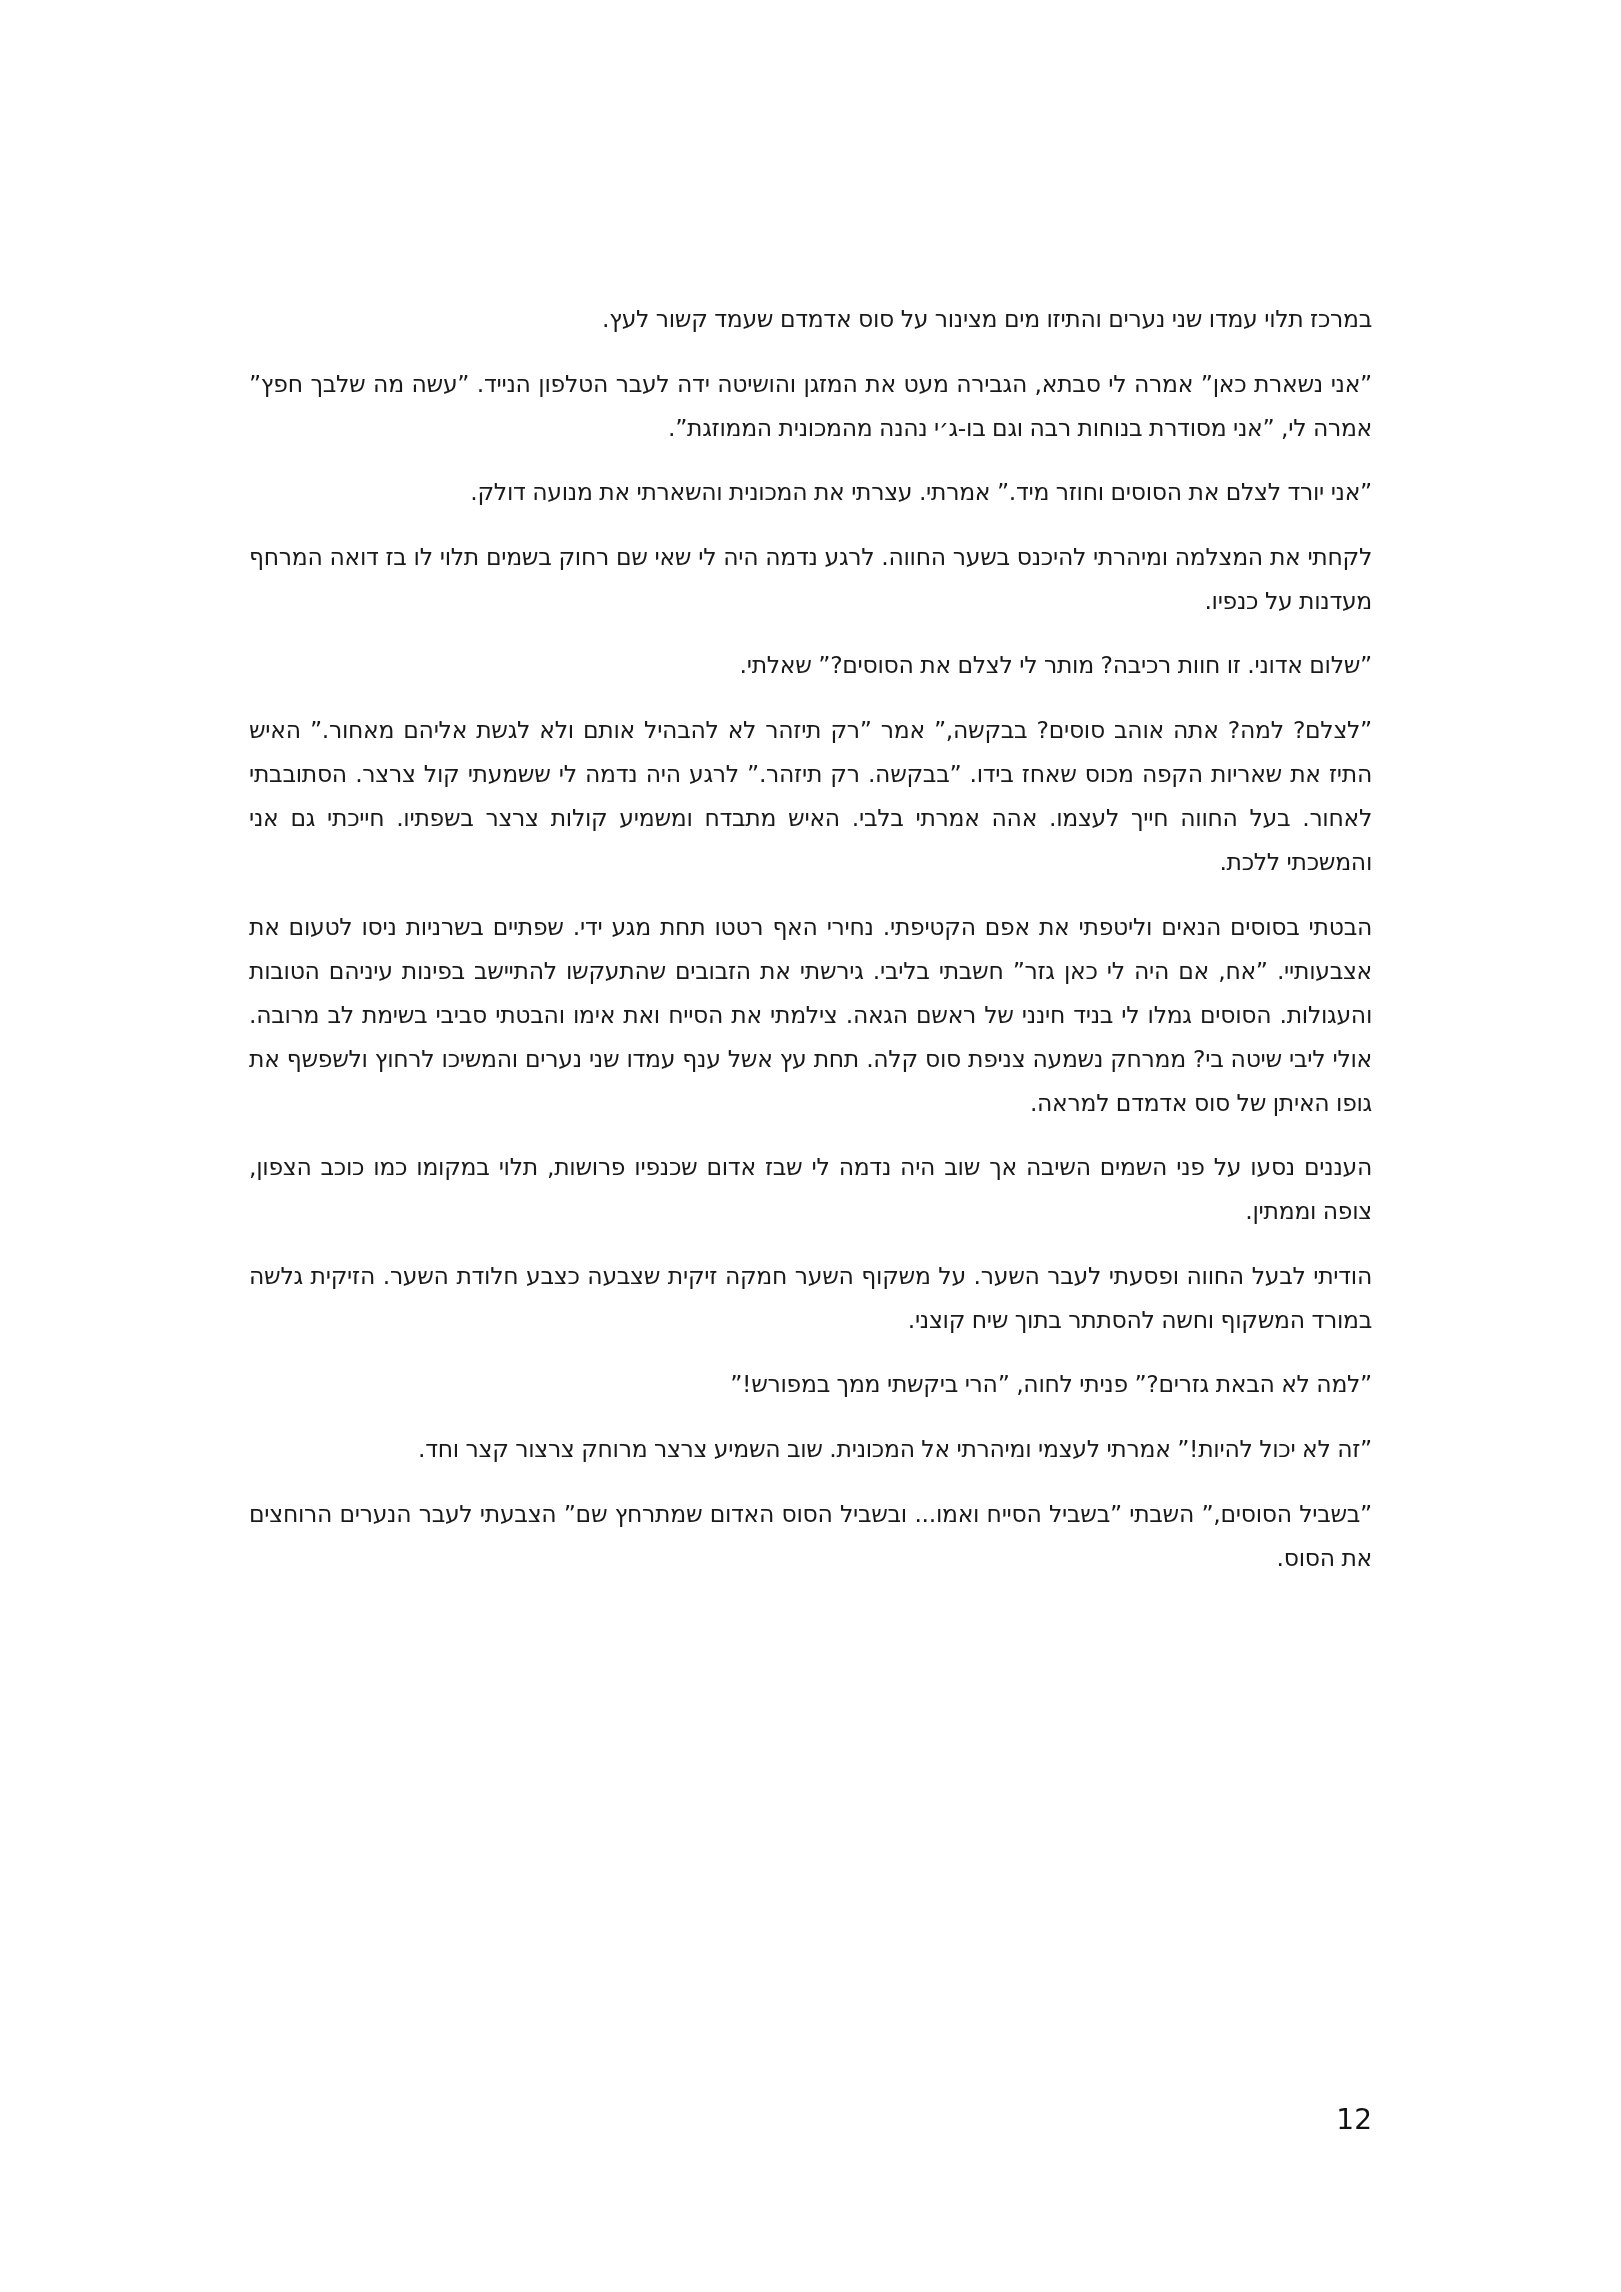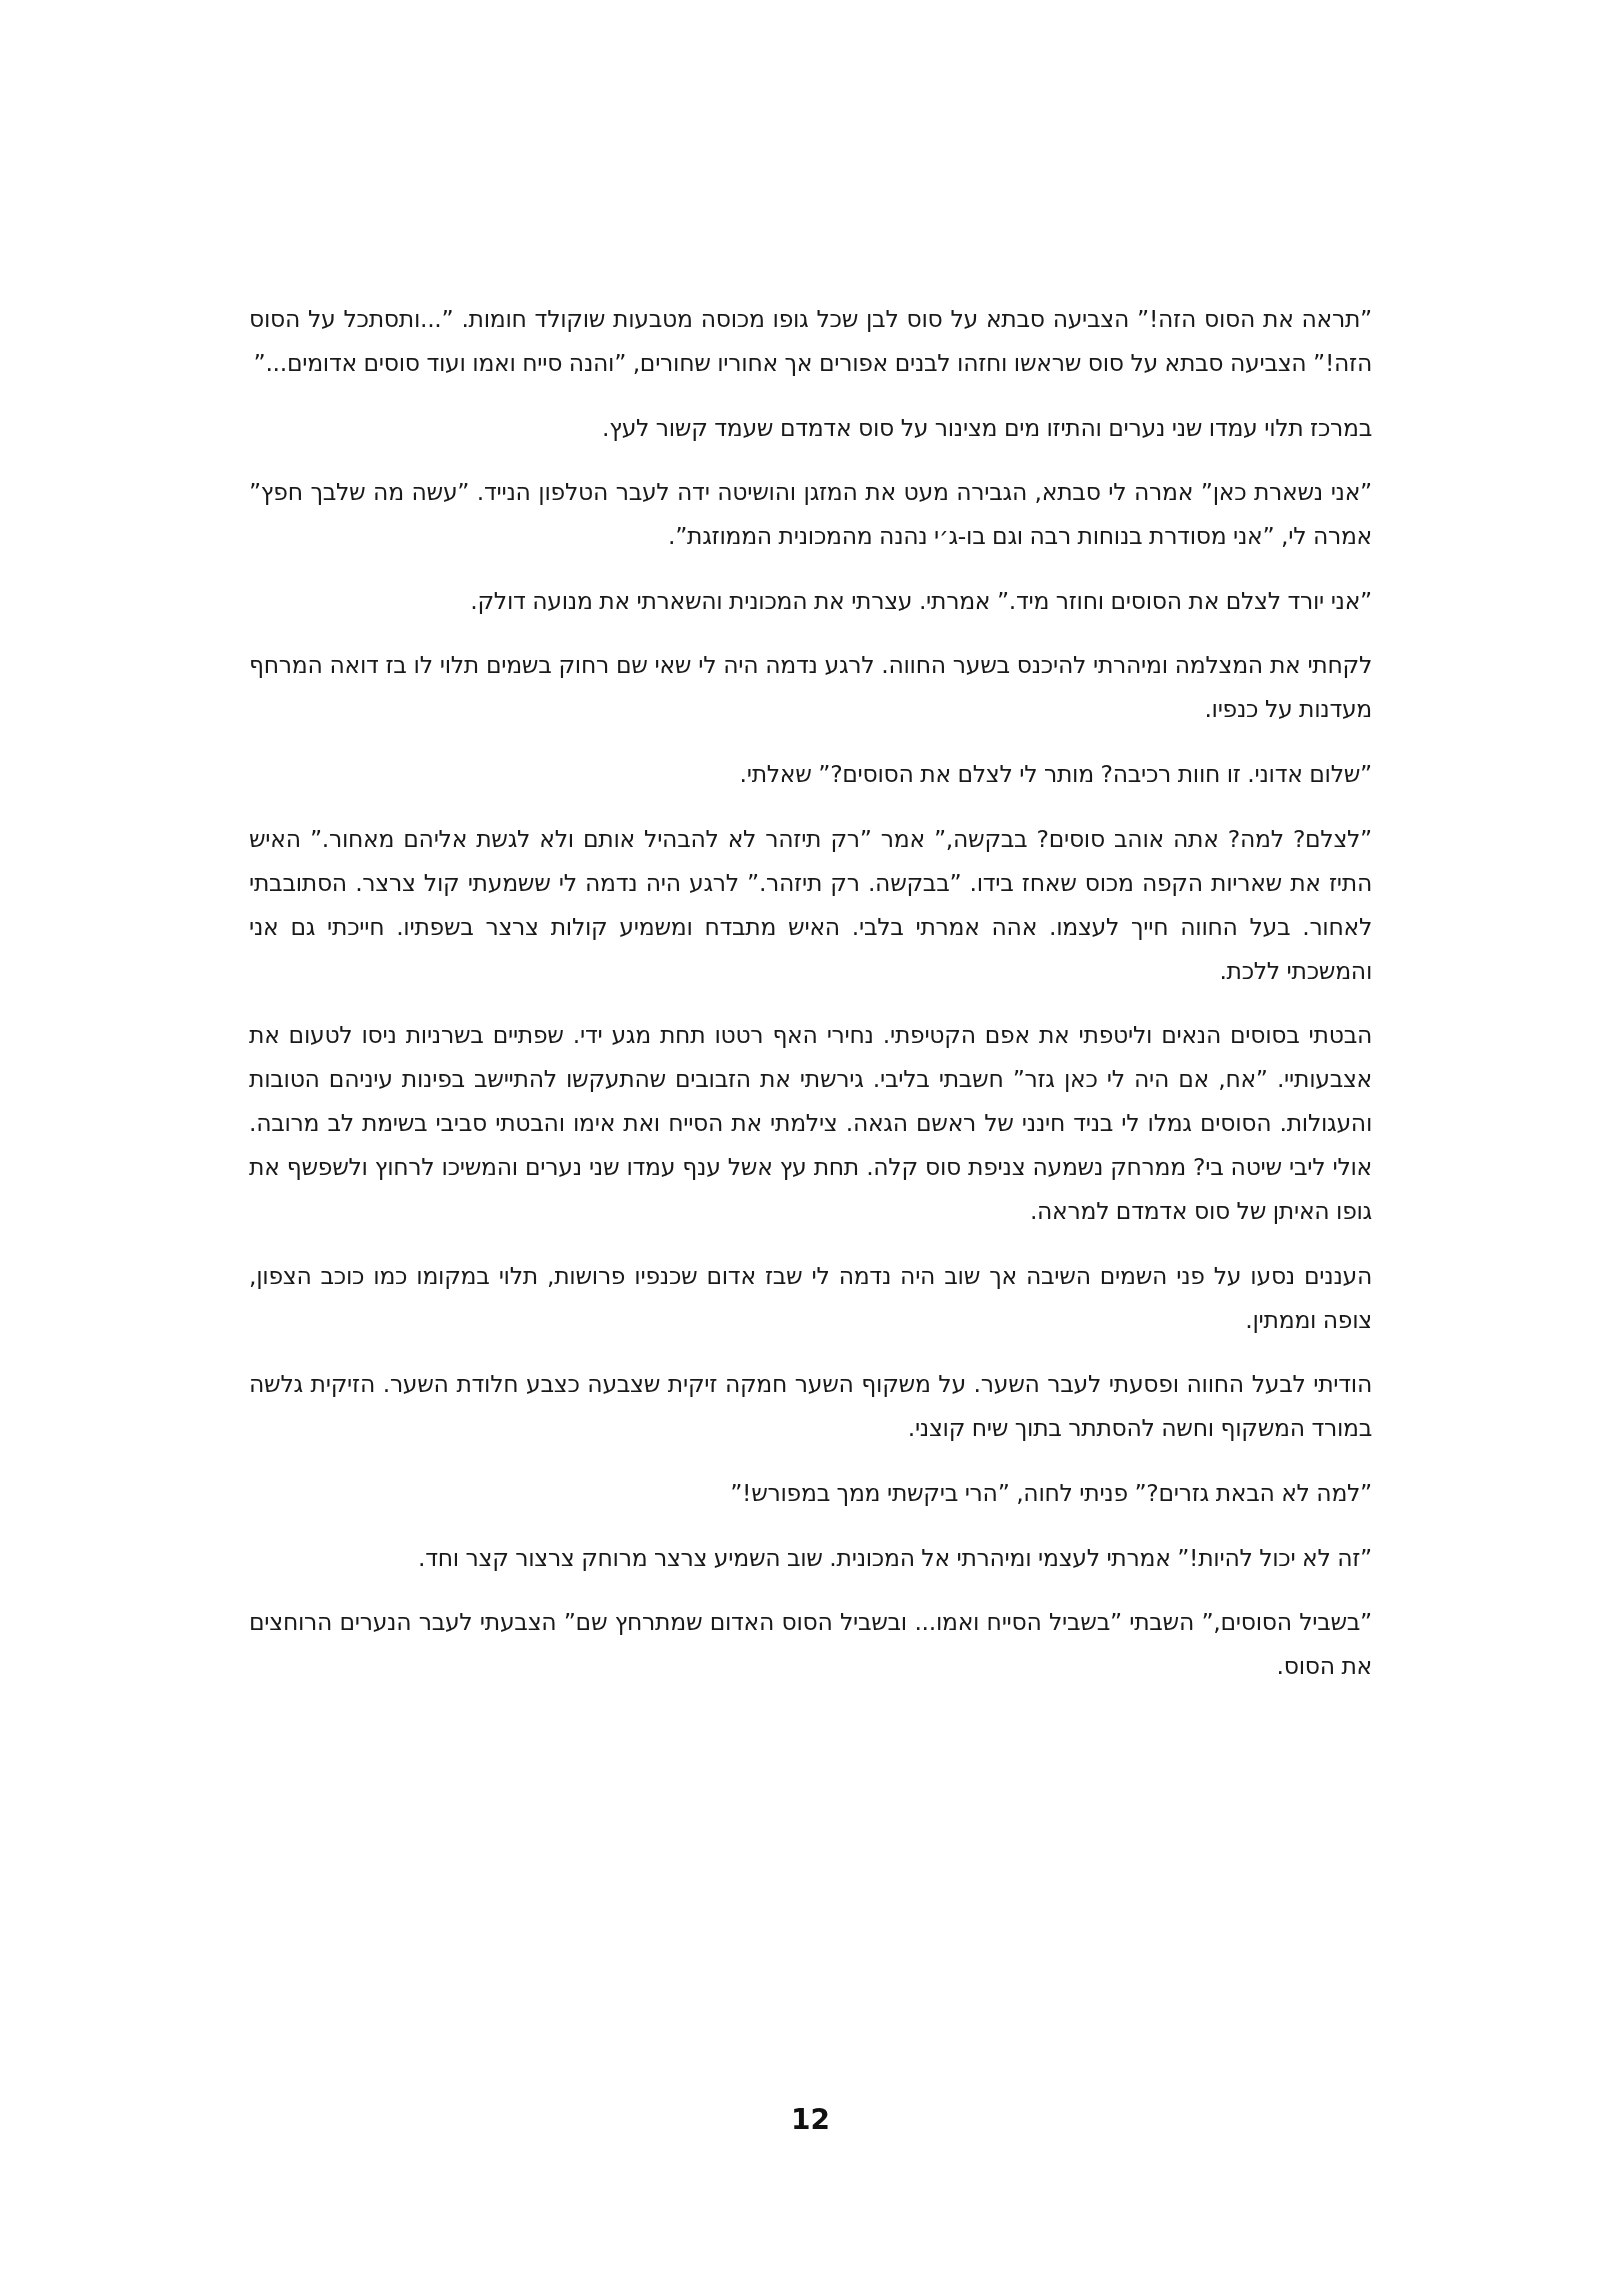--- a/index.html
+++ b/index.html
@@ -48,7 +48,6 @@
 
 <div class="page">
   <div class="text-body" dir="rtl">
-    <p>”תראה את הסוס הזה!” הצביעה סבתא על סוס לבן שכל גופו מכוסה מטבעות שוקולד חומות. ”...ותסתכל על הסוס הזה!”  הצביעה סבתא על סוס שראשו וחזהו לבנים אפורים אך אחוריו שחורים, ”והנה סייח ואמו ועוד סוסים אדומים...”</p>
     <p>במרכז תלוי עמדו שני נערים והתיזו מים מצינור על סוס אדמדם שעמד קשור לעץ.</p>
     <p>”אני נשארת כאן” אמרה לי סבתא, הגבירה מעט את המזגן והושיטה ידה לעבר הטלפון הנייד. ”עשה מה שלבך חפץ” אמרה לי, ”אני מסודרת בנוחות רבה וגם בו-ג׳י נהנה מהמכונית הממוזגת”.</p>
     <p>”אני יורד לצלם את הסוסים וחוזר מיד.” אמרתי. עצרתי את המכונית והשארתי את מנועה דולק.</p>

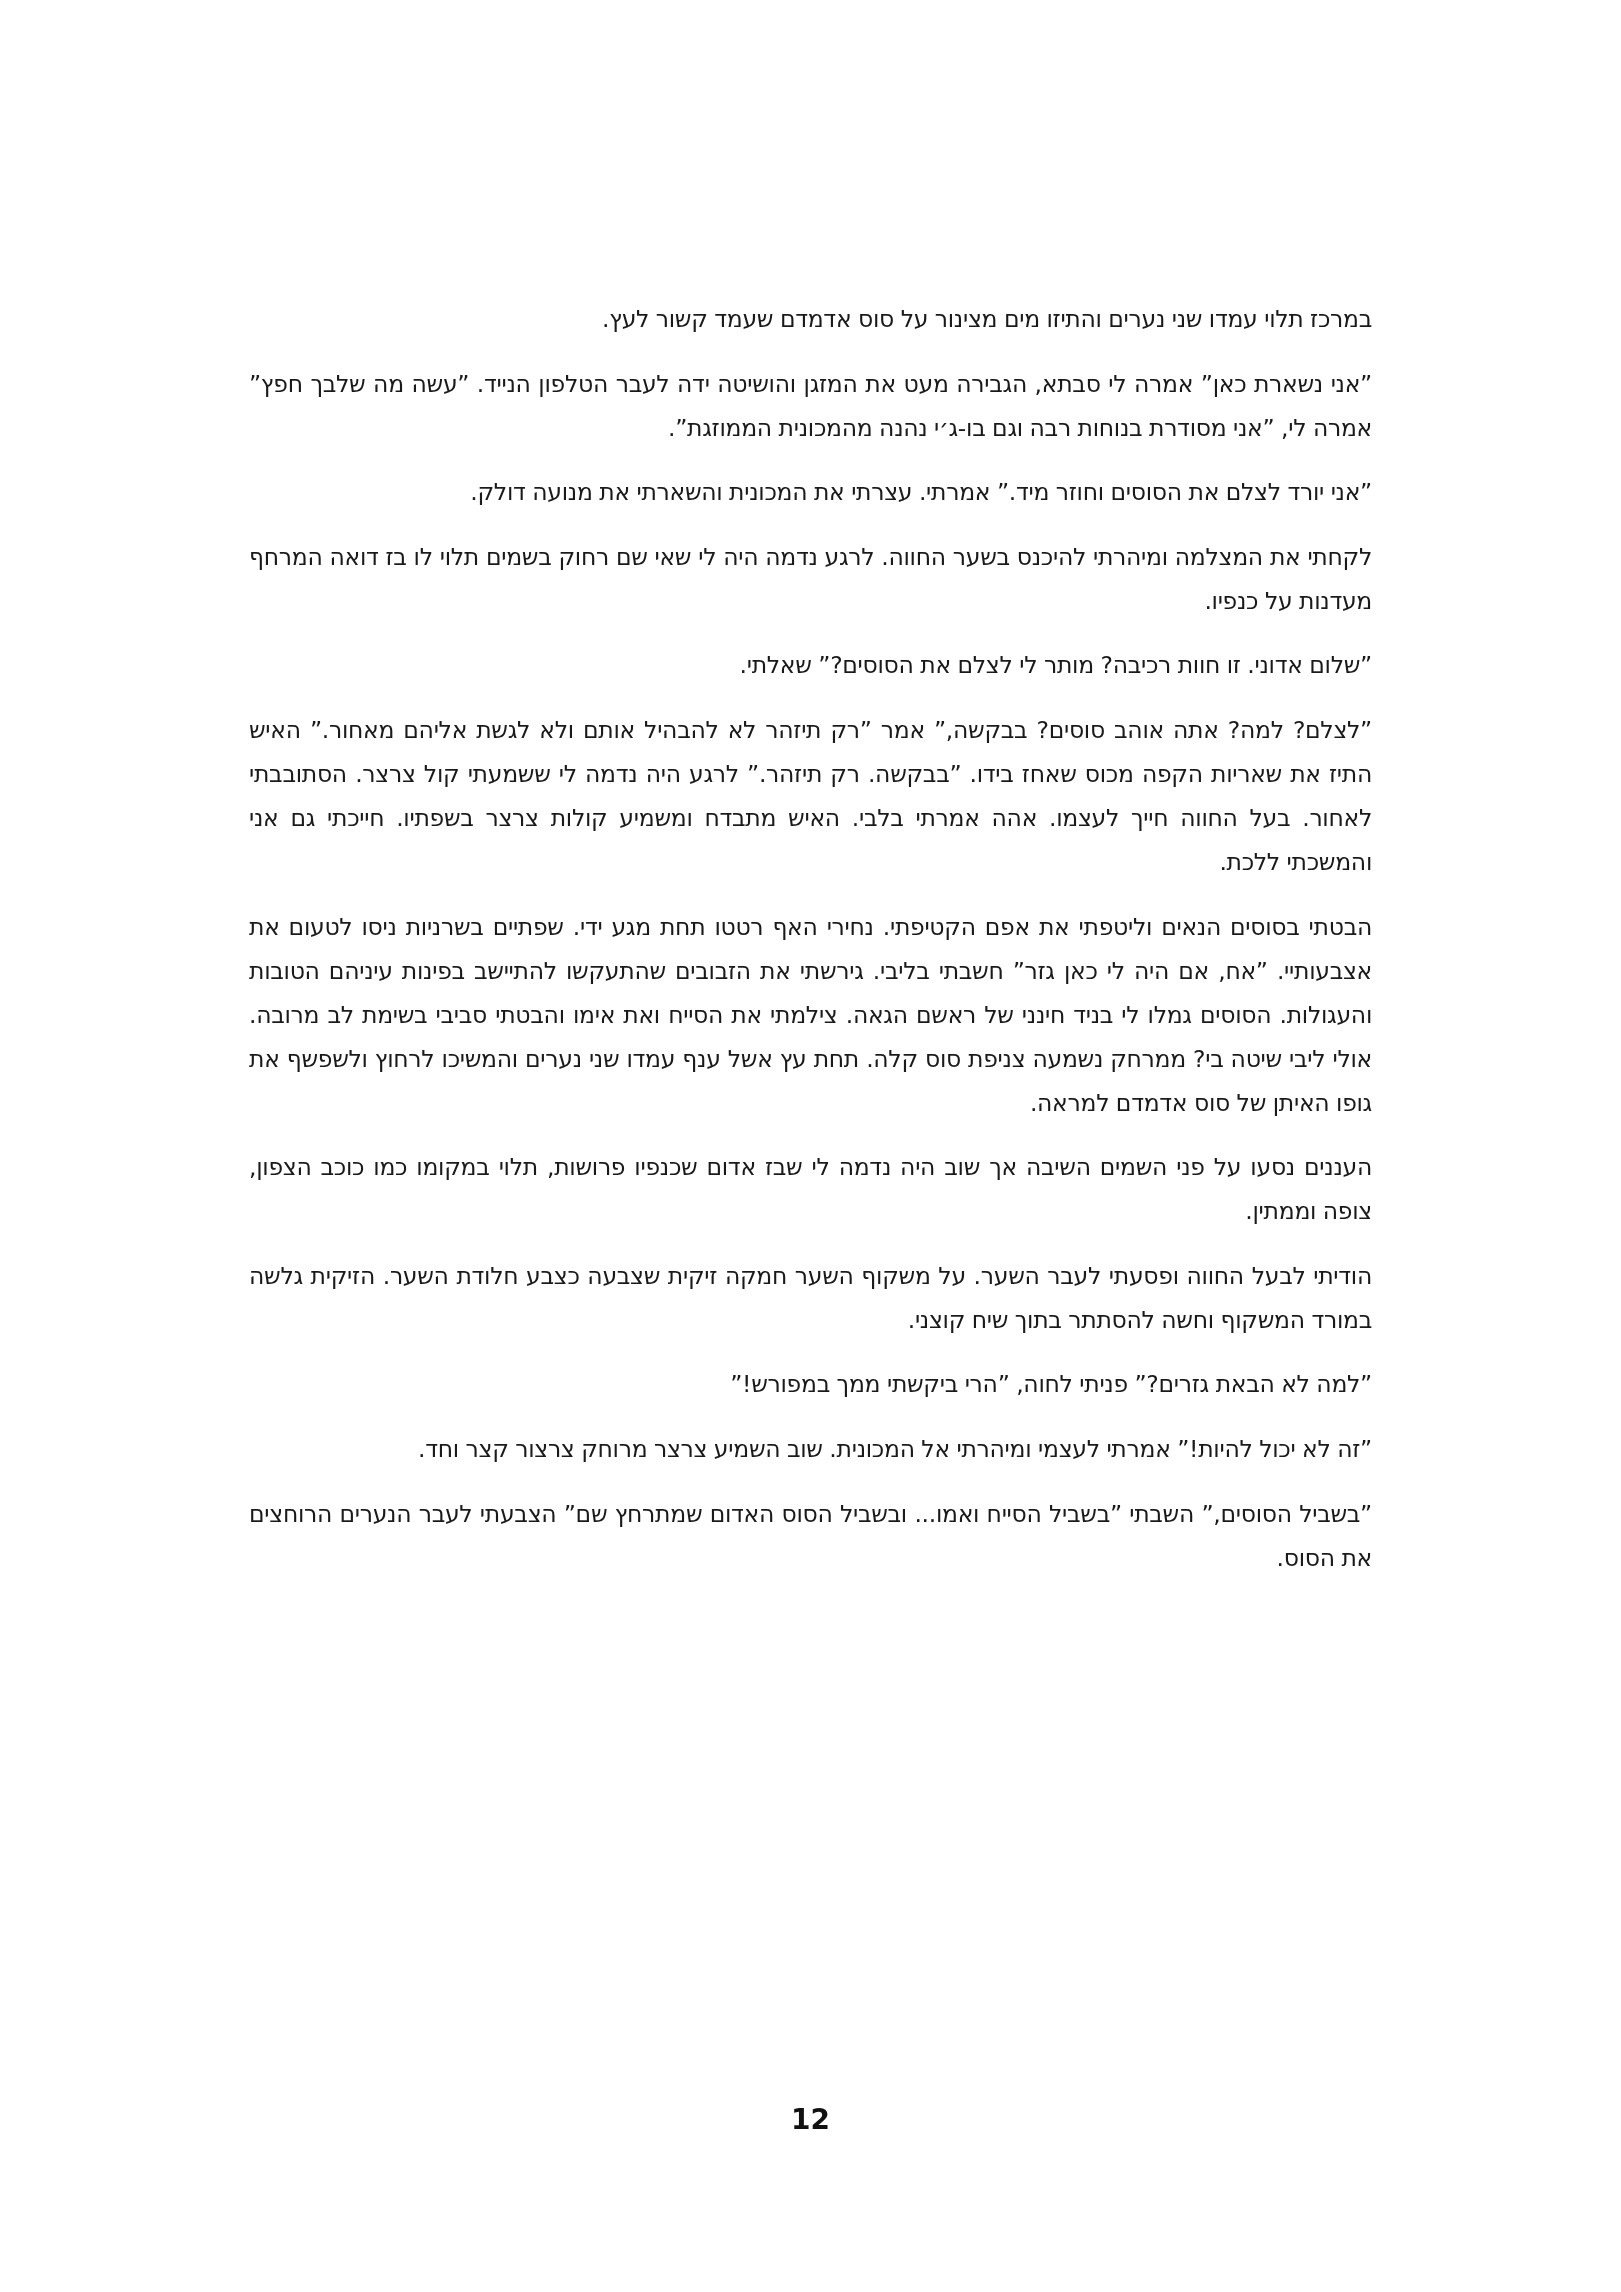--- a/index.html
+++ b/index.html
@@ -37,9 +37,9 @@
     top: 2103px;
     left: 249px;
     width: 1123px;
-    text-align: center;
+    text-align: right;
     font-size: 28px;
-    font-weight: 700;
+    font-weight: 400;
     color: #111111;
   }
 </style>

